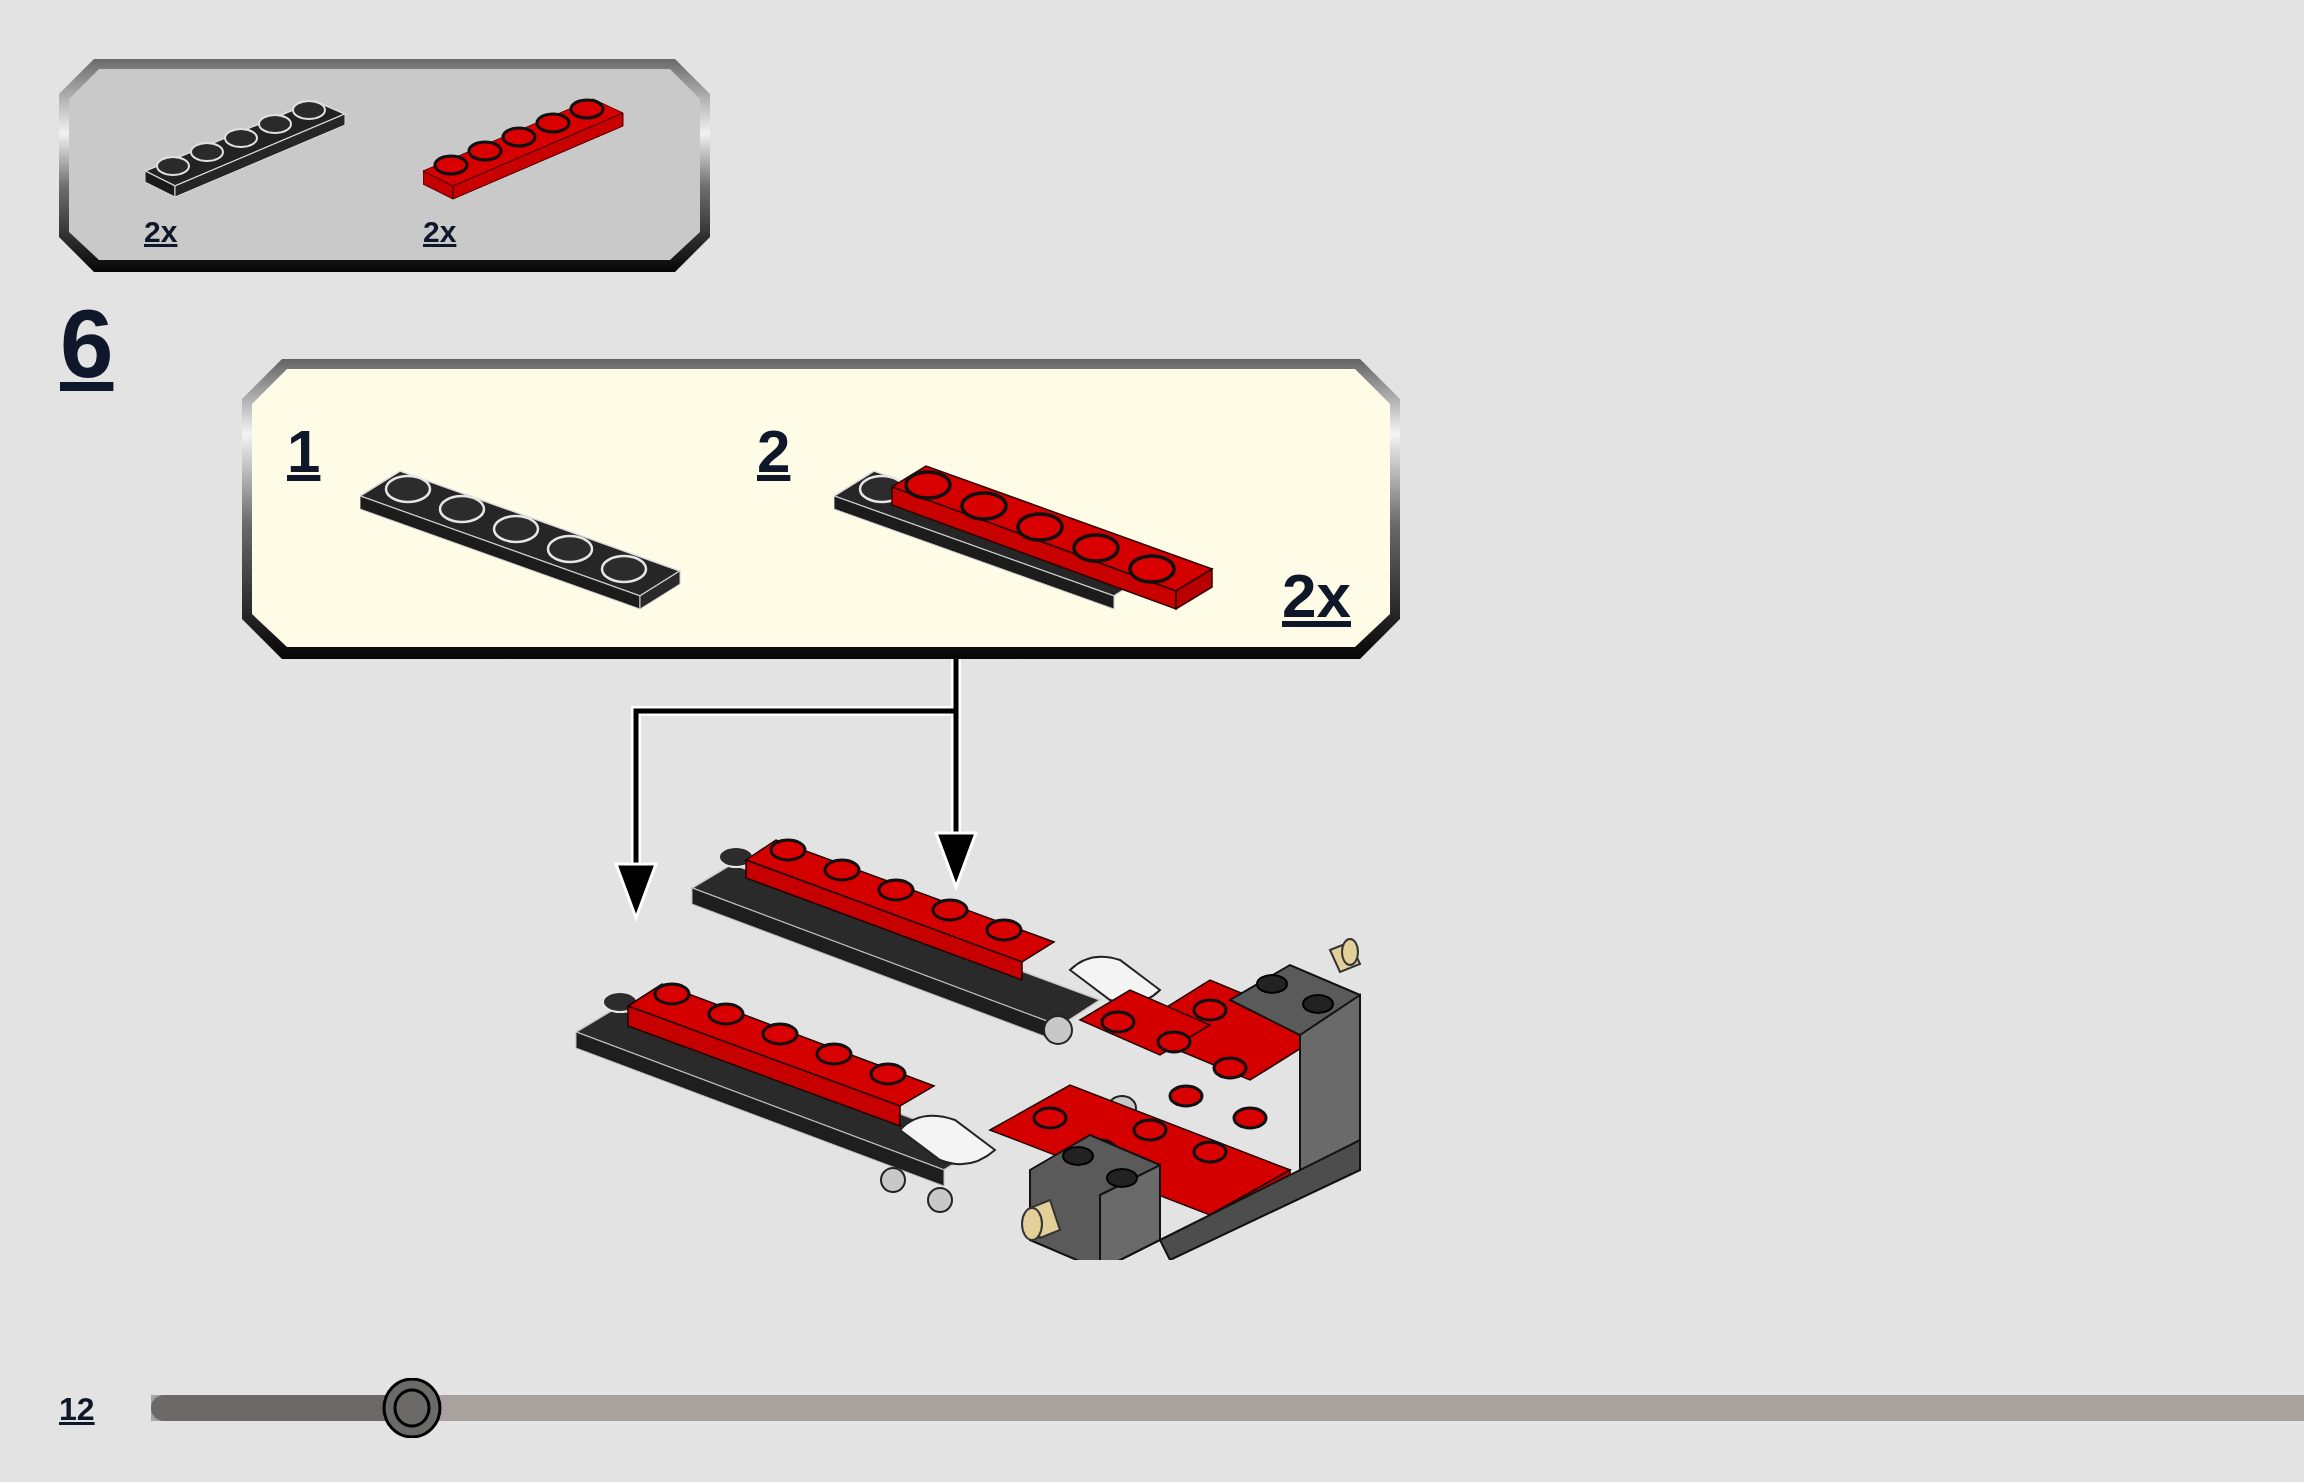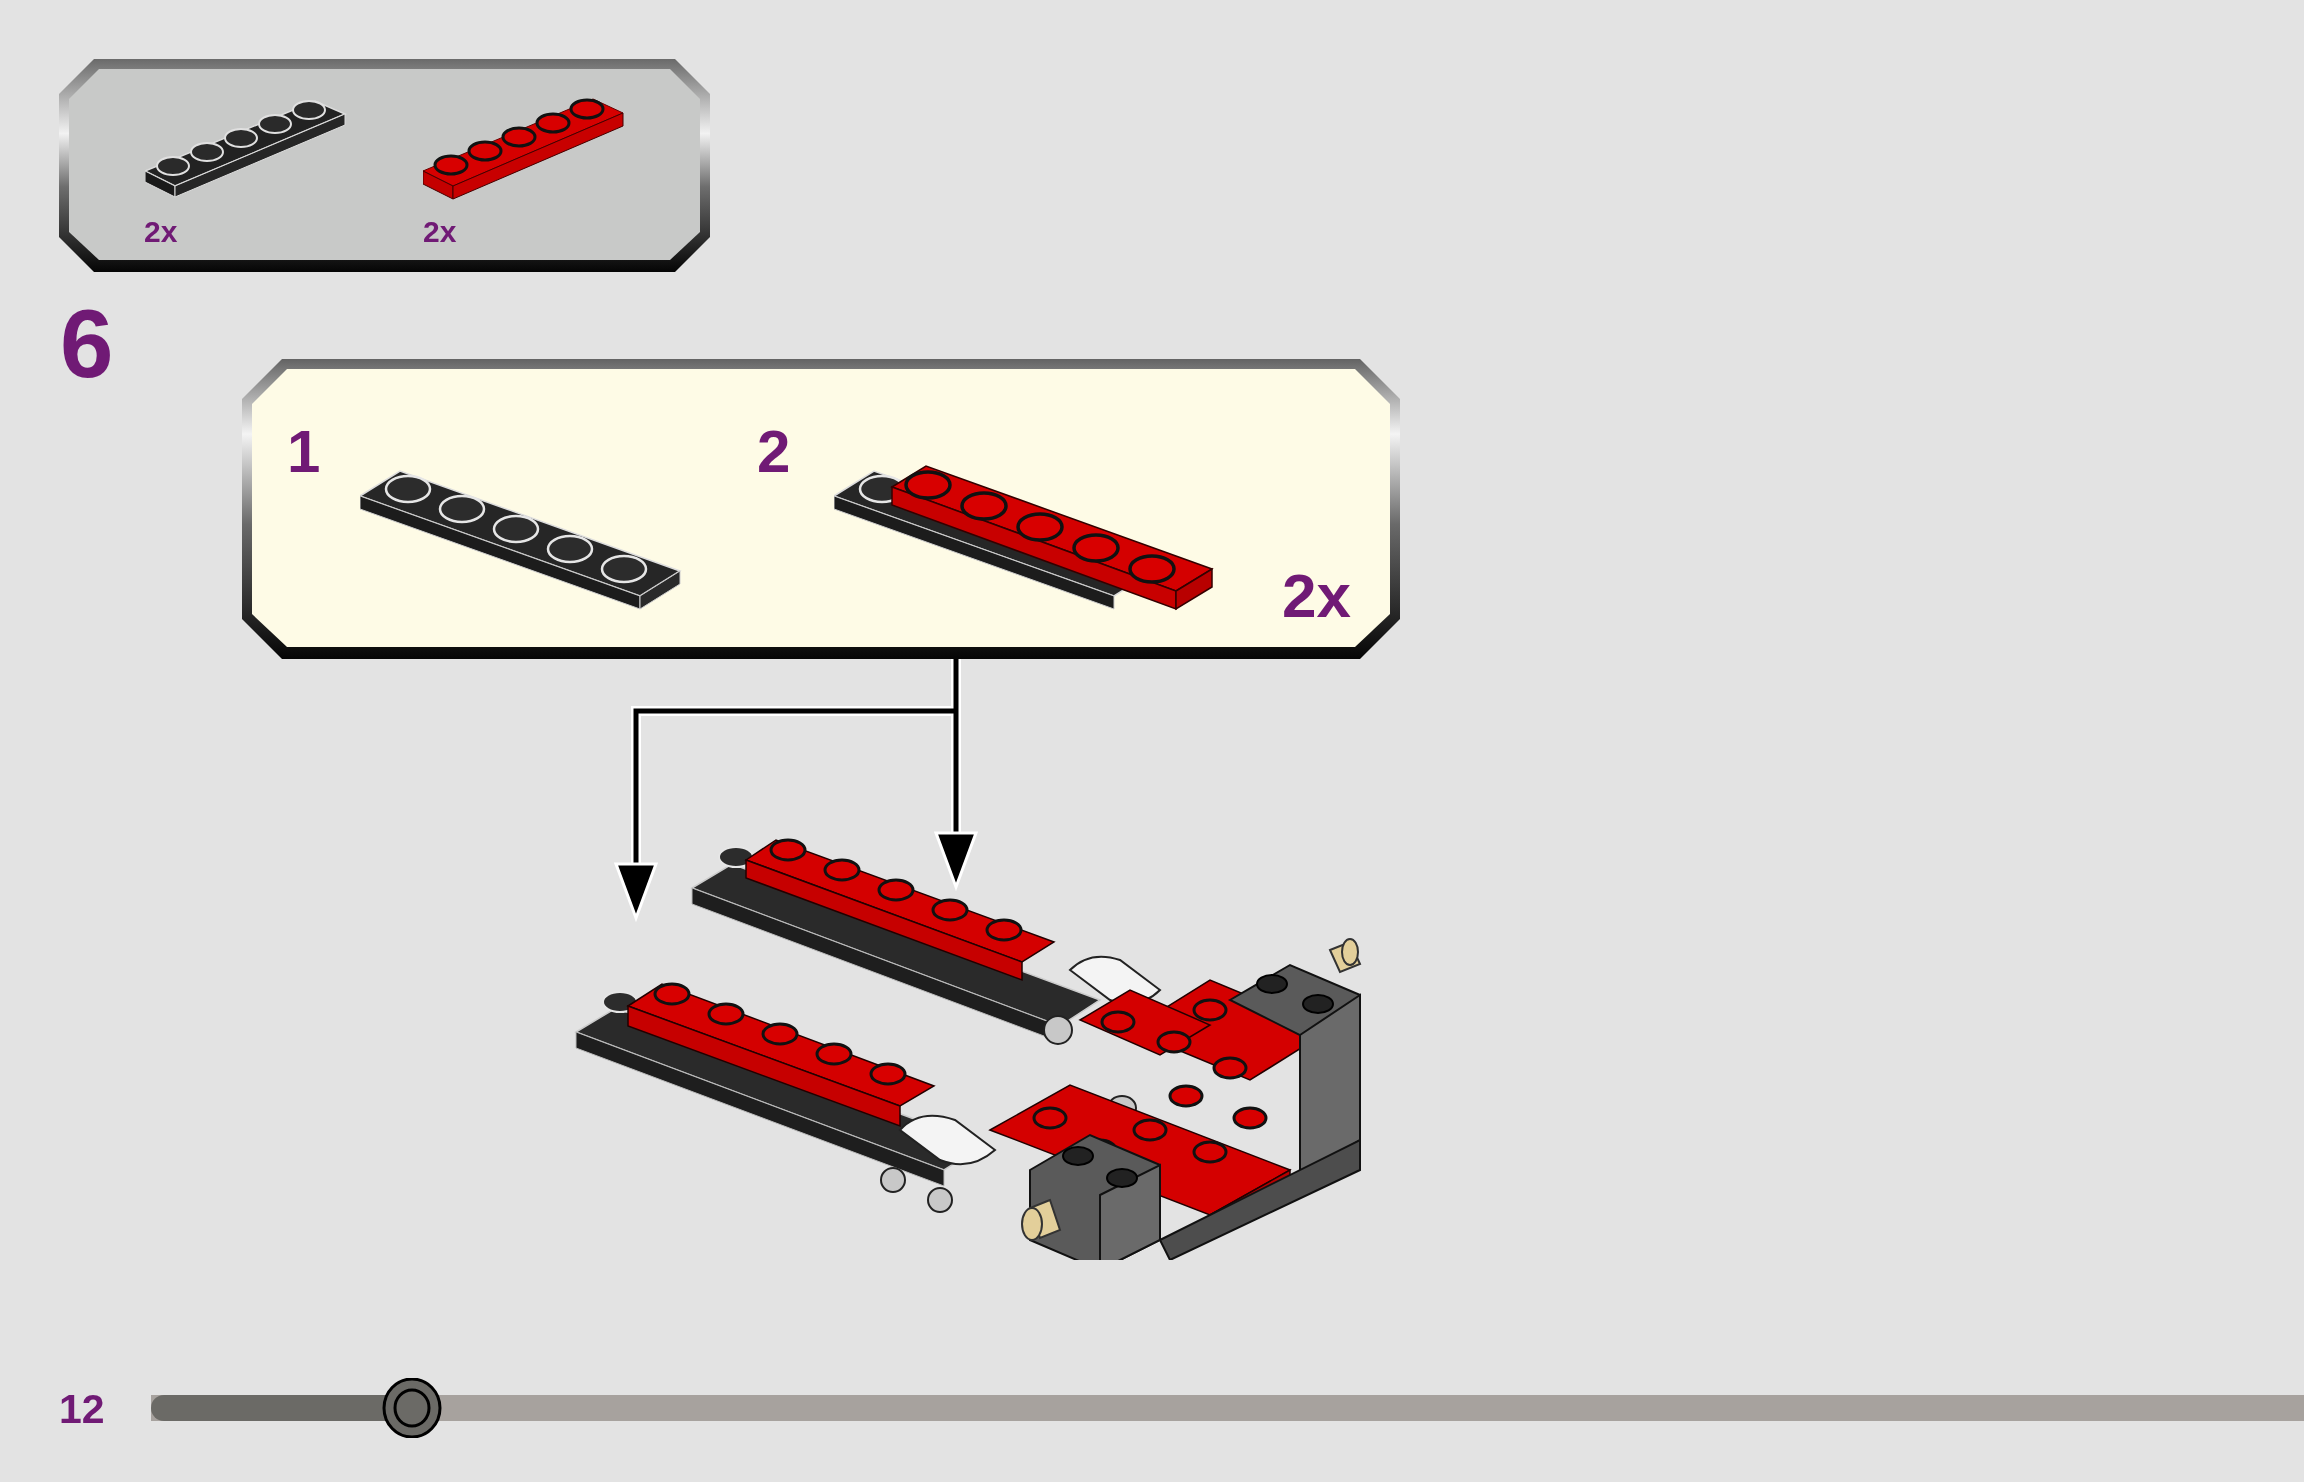--- a/index.html
+++ b/index.html
@@ -9,7 +9,7 @@
       font-family: "Liberation Sans", sans-serif;
     }
     .abs { position: absolute; }
-    .bold { font-weight: bold; color: #701a75; }
+    .bold { font-weight: bold; color: #0f172a; text-decoration: underline; }
     #parts-box { left: 59px; top: 59px; width: 651px; height: 213px; }
     #sub-box { left: 242px; top: 359px; width: 1158px; height: 300px; }
     .qty-small { font-size: 30px; line-height: 30px; }

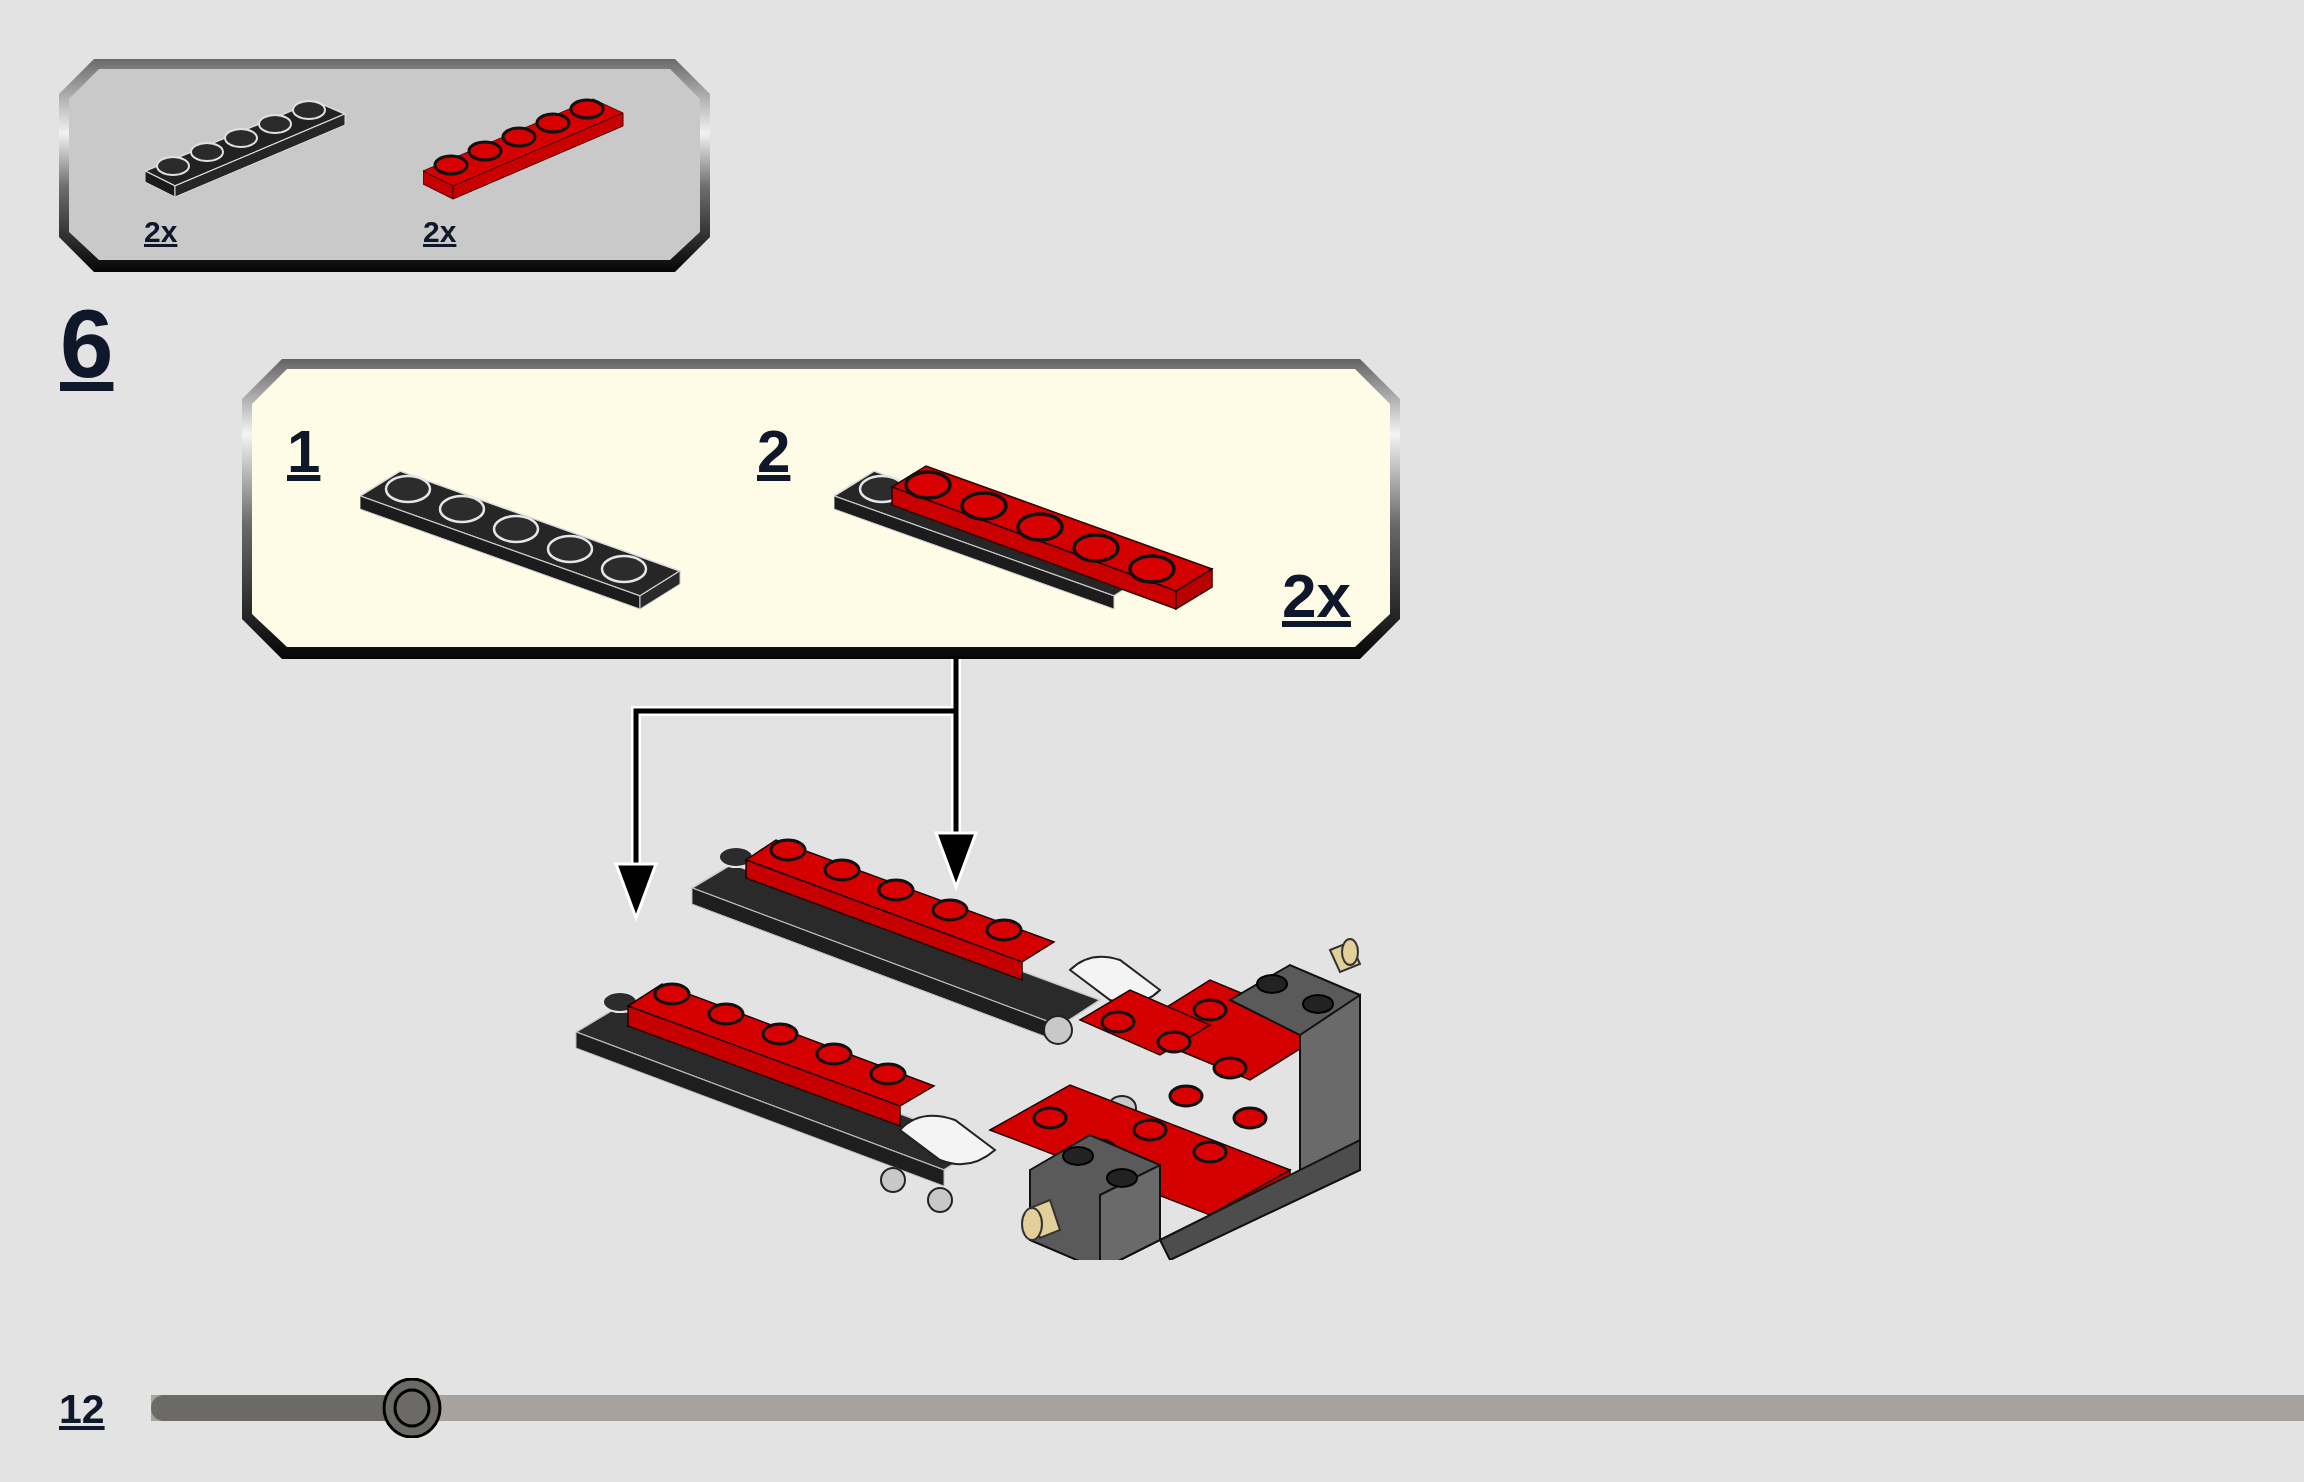--- a/index.html
+++ b/index.html
@@ -16,7 +16,7 @@
     .step-num { left: 60px; top: 296px; font-size: 96px; line-height: 96px; }
     .sub-idx { font-size: 60px; line-height: 60px; }
     .sub-qty { font-size: 62px; line-height: 62px; }
-    .page-num { left: 59px; top: 1390px; font-size: 41px; line-height: 38px; }
+    .page-num { left: 59px; top: 1390px; font-size: 32px; line-height: 38px; }
     #progress { left: 151px; top: 1395px; width: 2153px; height: 26px; }
     svg { display: block; }
   </style>

